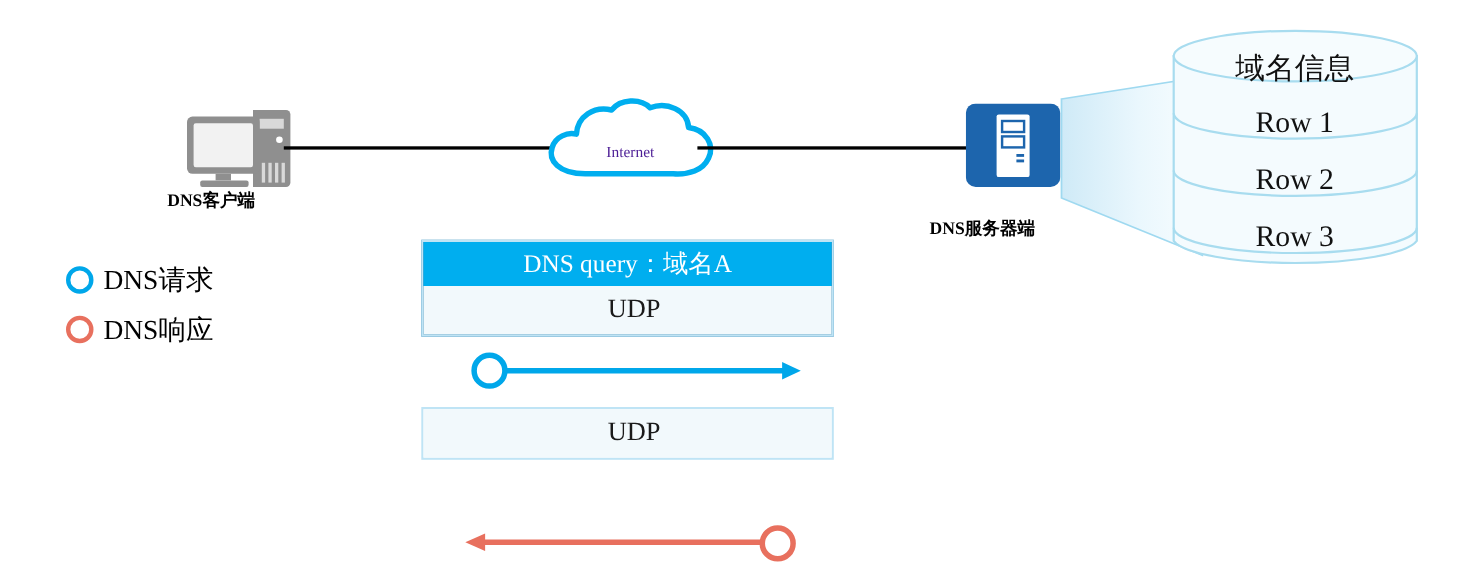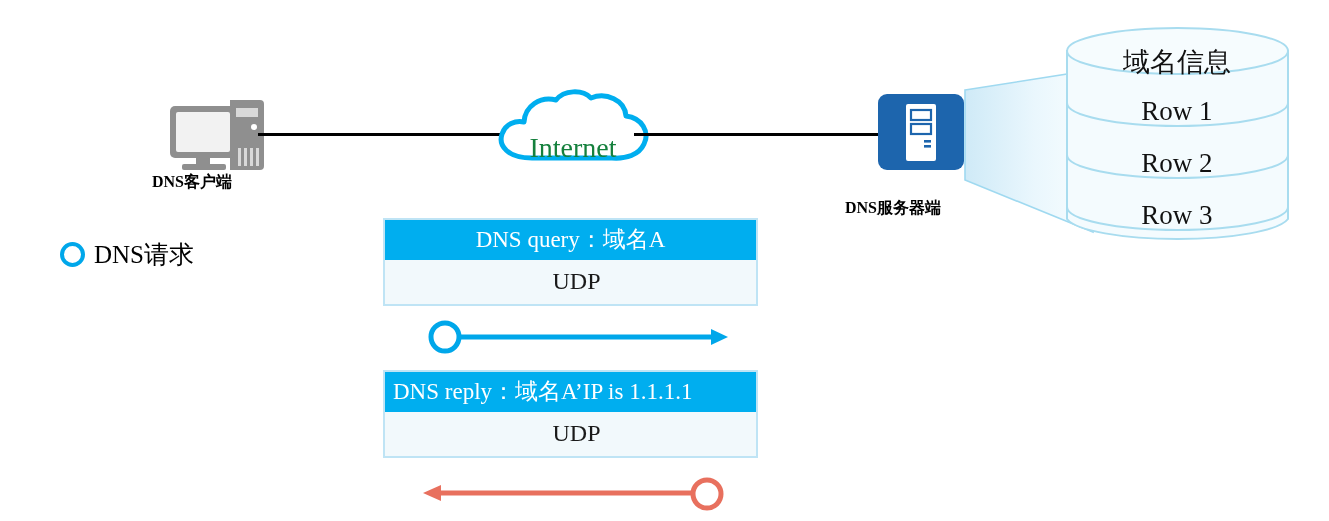--- a/index.html
+++ b/index.html
@@ -35,8 +35,8 @@
   
   .cloud-text {
     font-family: "Liberation Serif", "DejaVu Serif", serif;
-    font-size: 28px;
-    color: #15803d;
+    font-size: 14px;
+    color: #4c1d95;
     white-space: nowrap;
   }
 

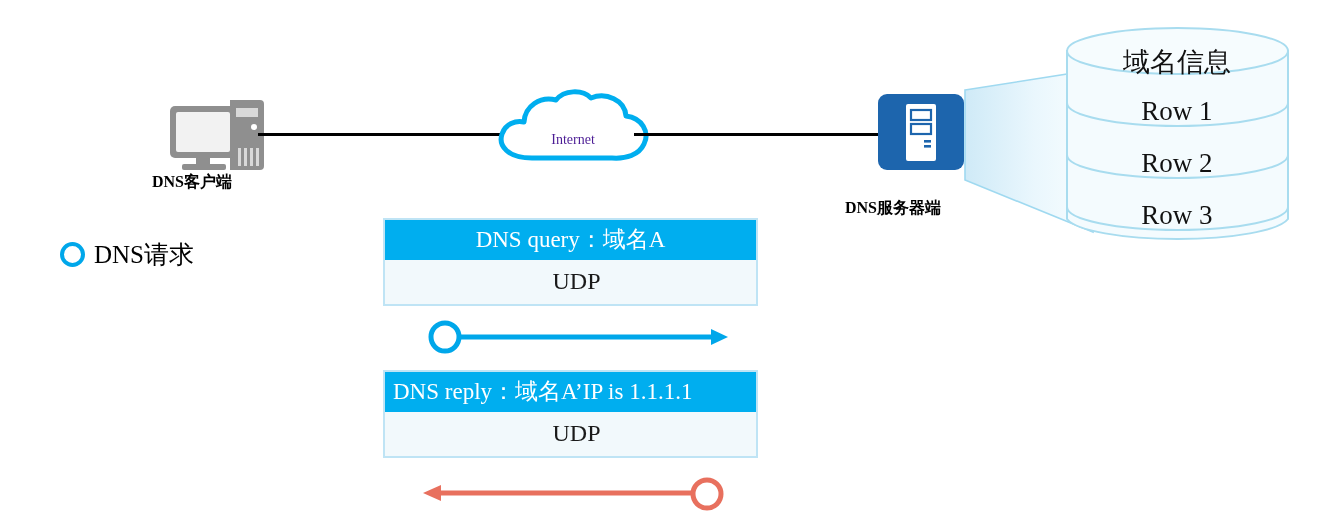--- a/index.html
+++ b/index.html
@@ -185,6 +185,10 @@
     <span class="legend-ring req"></span>
     <span class="legend-label">DNS请求</span>
   </div>
+  <div class="legend-row">
+    <span class="legend-ring res"></span>
+    <span class="legend-label">DNS响应</span>
+  </div>
 </div>
 
 <div class="abs packet" style="left:383px; top:218px;">

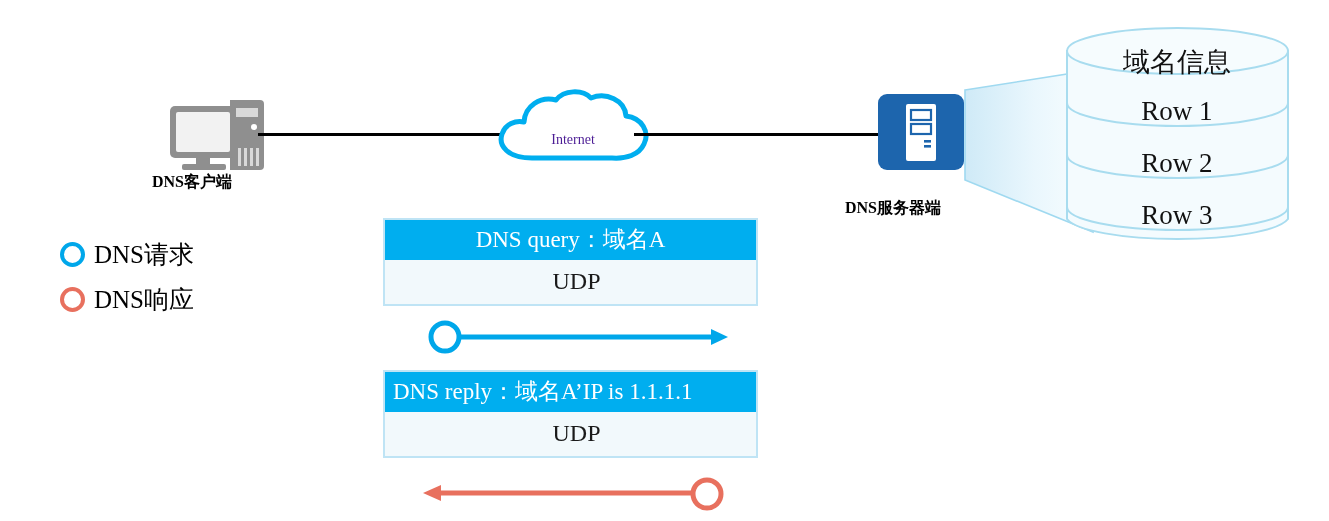--- a/index.html
+++ b/index.html
@@ -205,7 +205,6 @@
 </div>
 
 <div class="abs packet" style="left:383px; top:370px;">
-  <div class="packet-head left">DNS reply：域名A’IP is 1.1.1.1</div>
   <div class="packet-body">UDP</div>
 </div>
 

